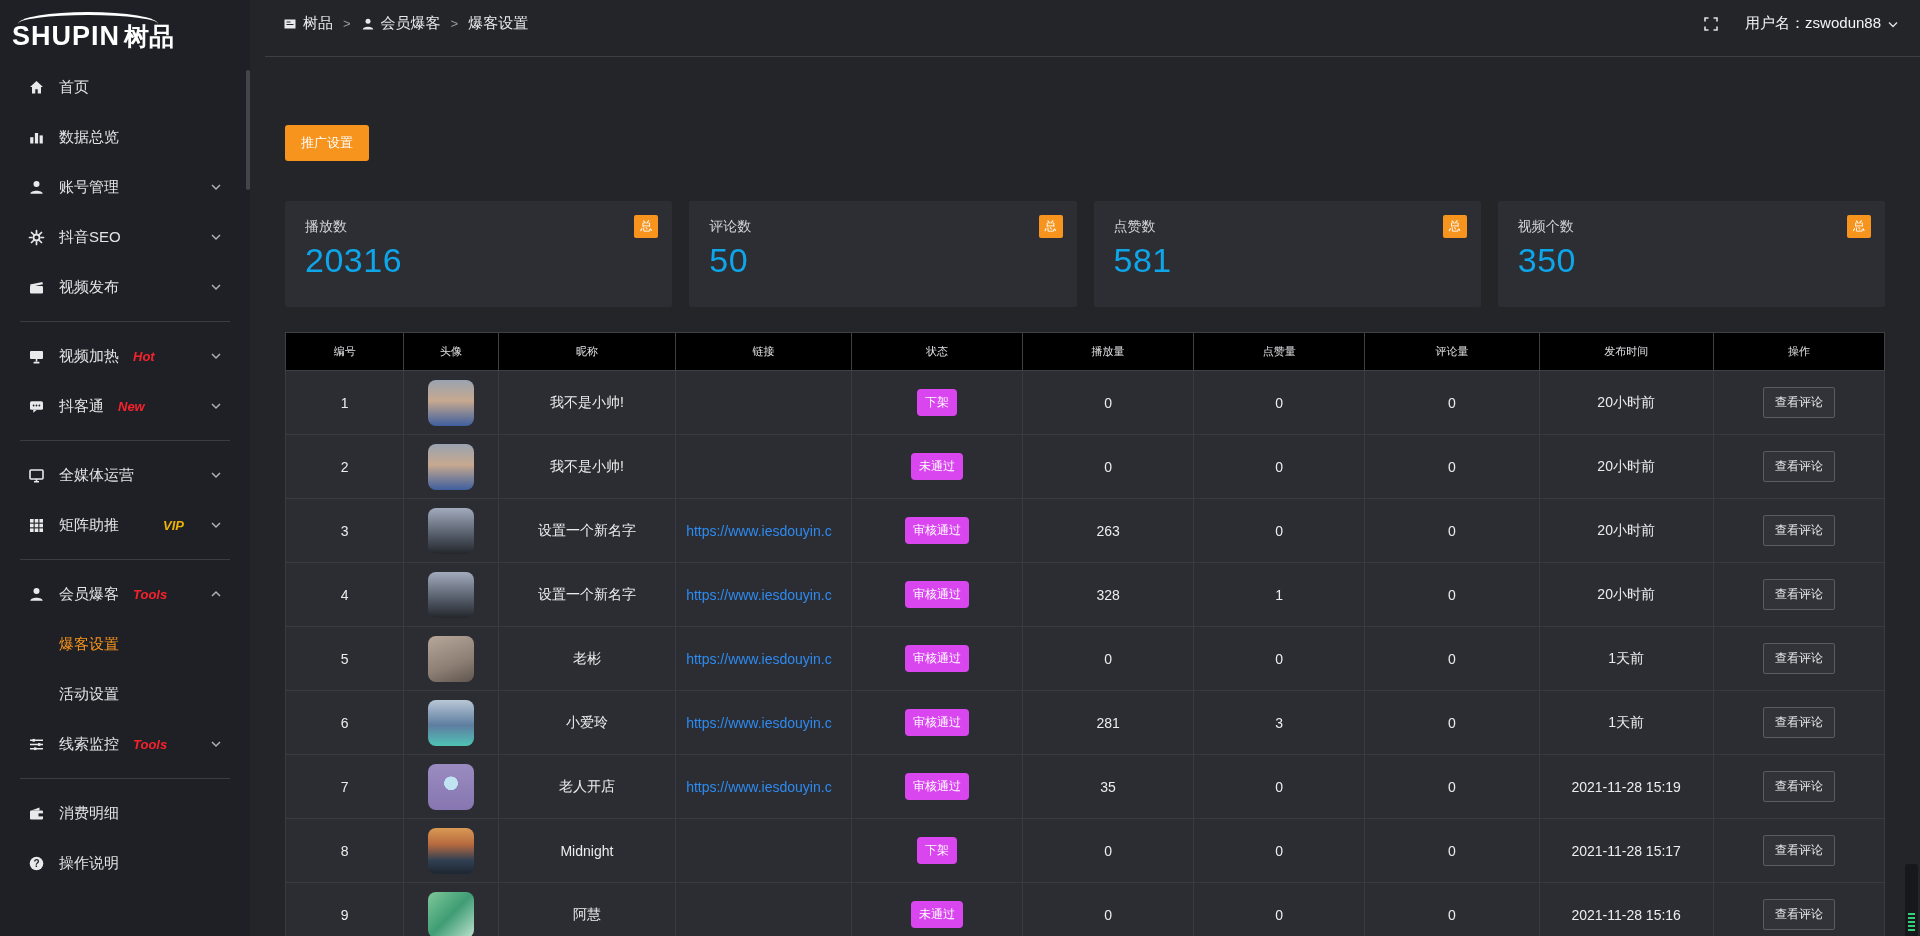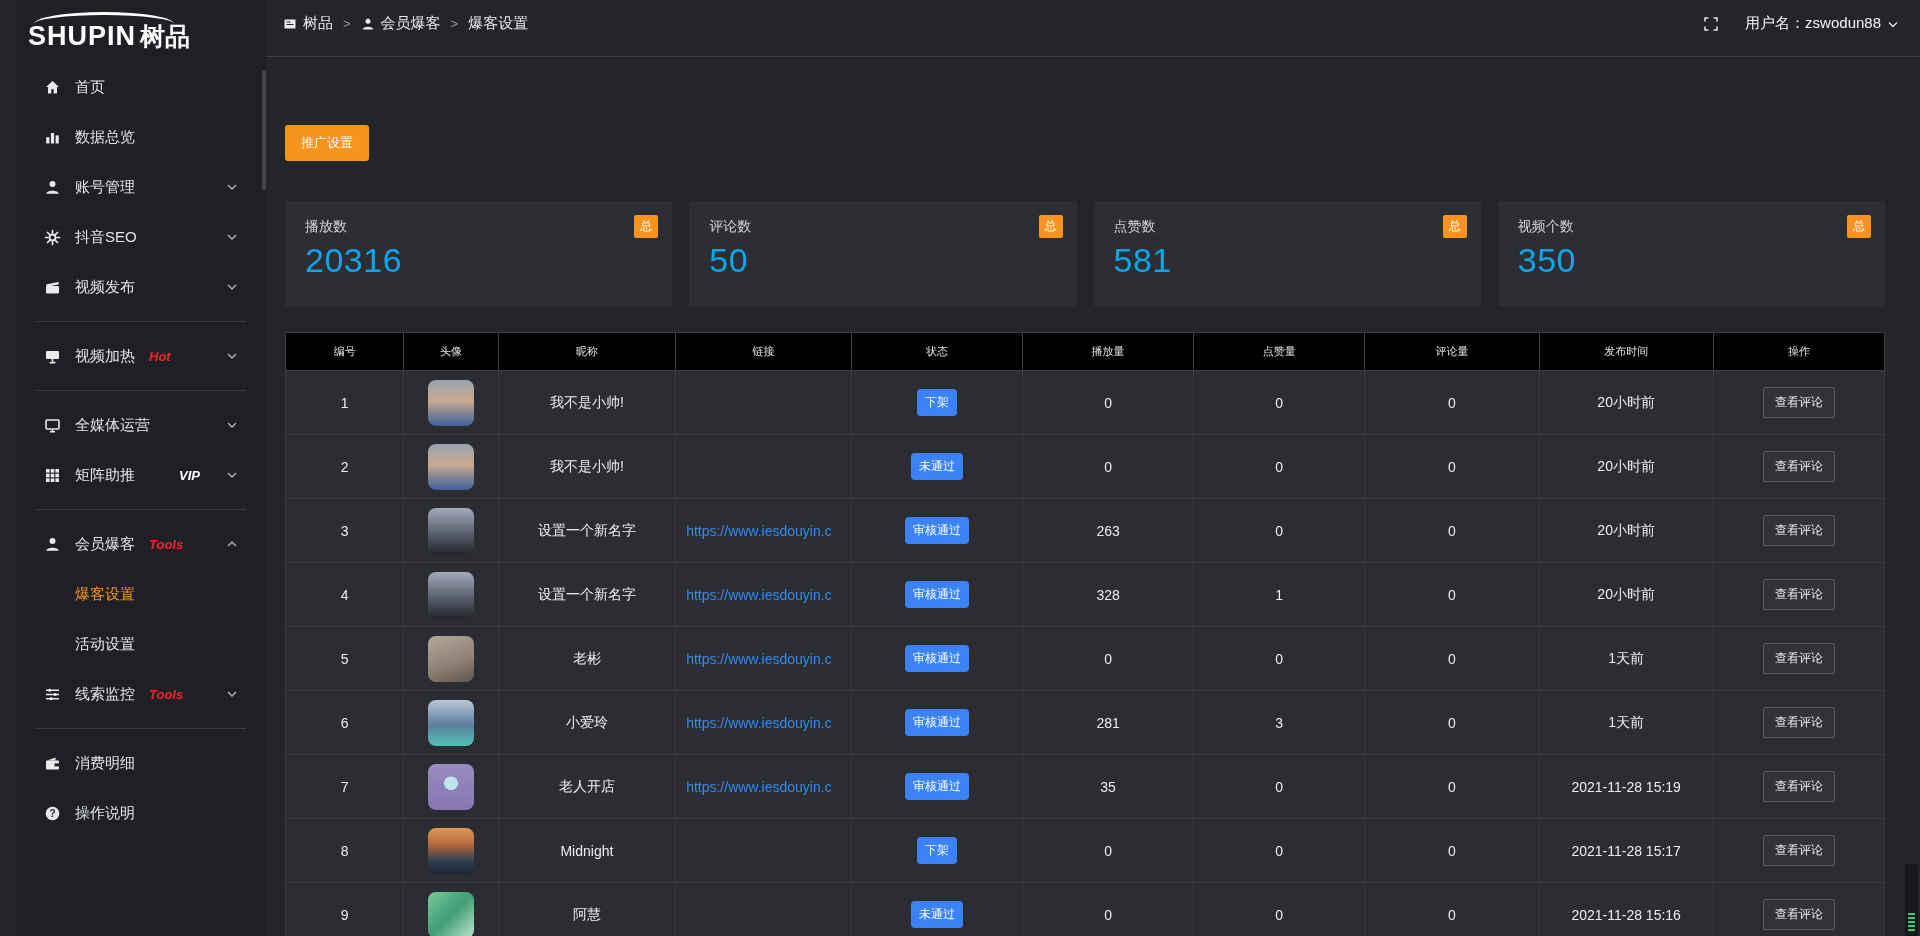--- a/index.html
+++ b/index.html
@@ -8,7 +8,7 @@
   .app { position:relative; width:1920px; height:936px; background:#232529; color:#e8e9eb; }
 
   
-  .sidebar { position:absolute; left:16px; top:0; width:250px; height:936px; background:#1e2025; z-index:5;text-align:right; }
+  .sidebar { position:absolute; left:0; top:0; width:250px; height:936px; background:#1e2025; z-index:5;text-align:right; }
   .logo { height:62px; display:flex; align-items:center; padding-left:12px; }
   .logo-inner { position:relative; padding-top:10px; }
   .logo-arc { position:absolute; left:6px; top:2px; width:140px; height:12px;

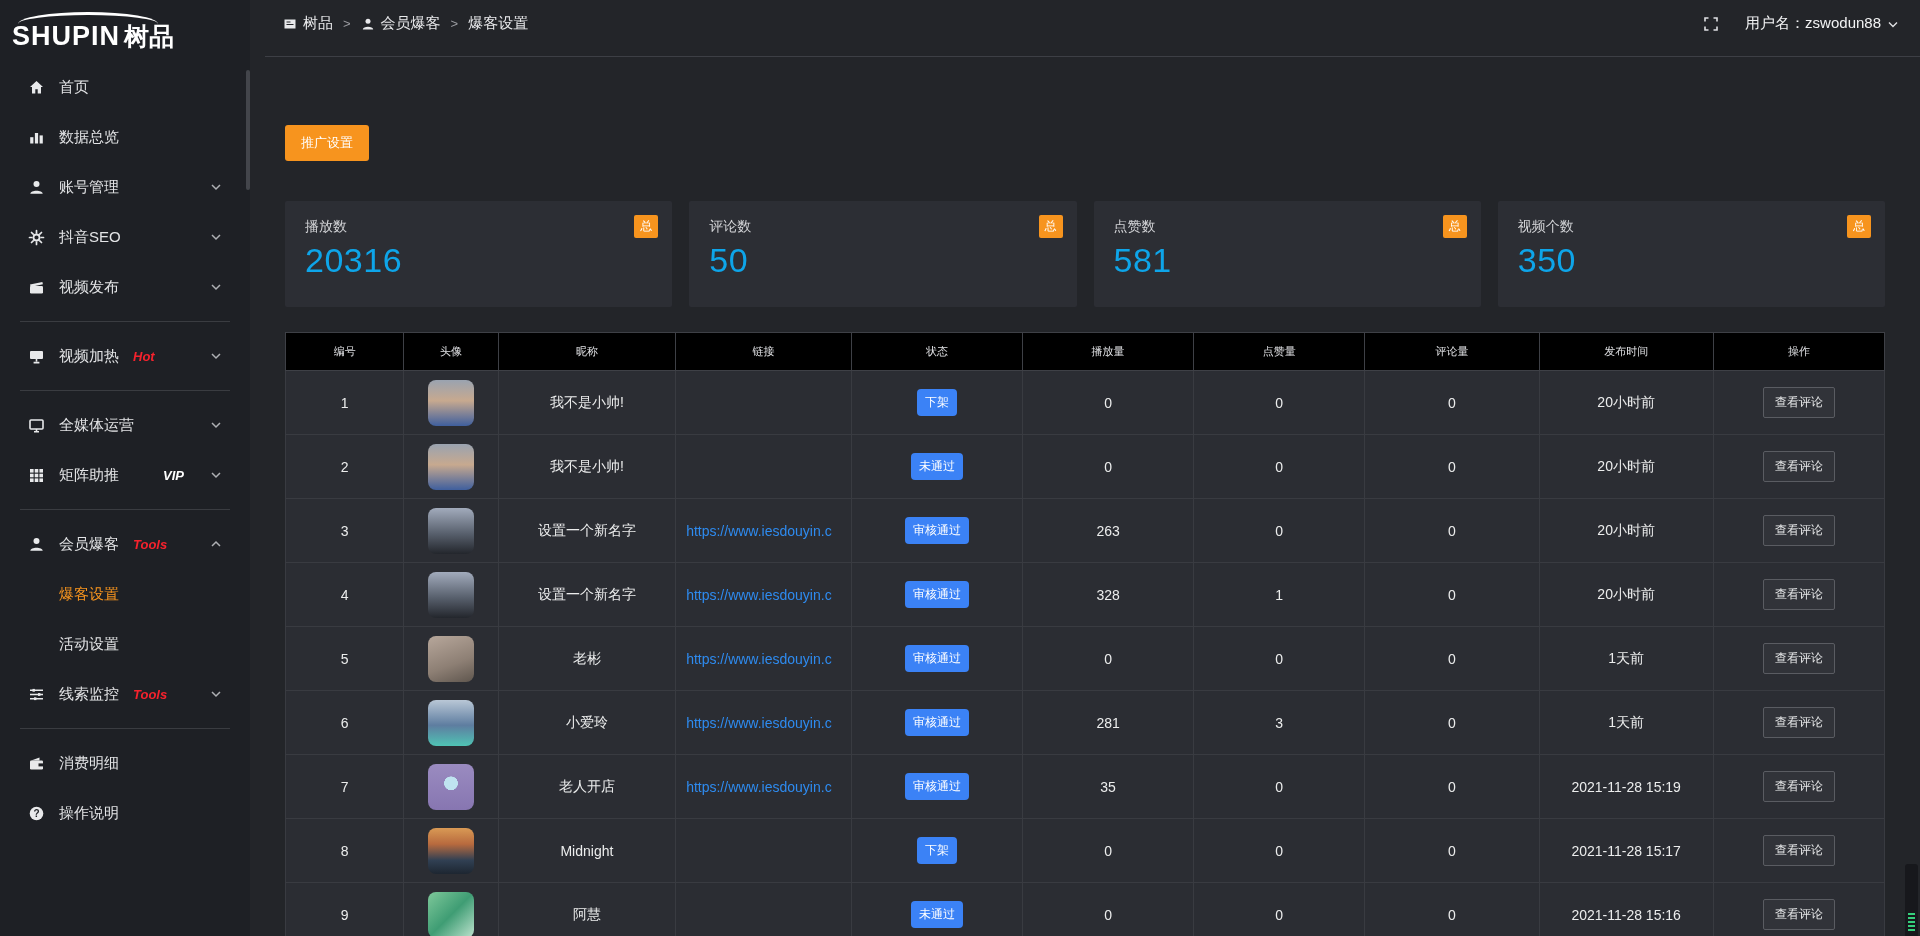--- a/index.html
+++ b/index.html
@@ -177,6 +177,24 @@
       </span>
     </div>
 
+    <div class="s-item">
+      <span class="s-icon">
+        <svg width="17" height="17" viewBox="0 0 17 17">
+            <rect x="2" y="3.2" width="13" height="8.6" rx="1.6" fill="#e8e9eb"></rect>
+            <path d="M5.3 11.8 v3 l3.6 -3 Z" fill="#e8e9eb"></path>
+            <circle cx="5.6" cy="7.5" r="0.9" fill="#1e2025"></circle>
+            <circle cx="8.5" cy="7.5" r="0.9" fill="#1e2025"></circle>
+            <circle cx="11.4" cy="7.5" r="0.9" fill="#1e2025"></circle>
+          </svg>
+      </span>
+      <span class="s-label">抖客通</span>
+      <span class="s-badge red">New</span>
+      <span class="s-chev">
+        <svg width="12" height="8" viewBox="0 0 12 8">
+            <polyline points="2,2 6,6 10,2" fill="none" stroke="#aeb0b4" stroke-width="1.5"></polyline>
+          </svg>
+      </span>
+    </div>
 
     <div class="s-divider"></div>
 

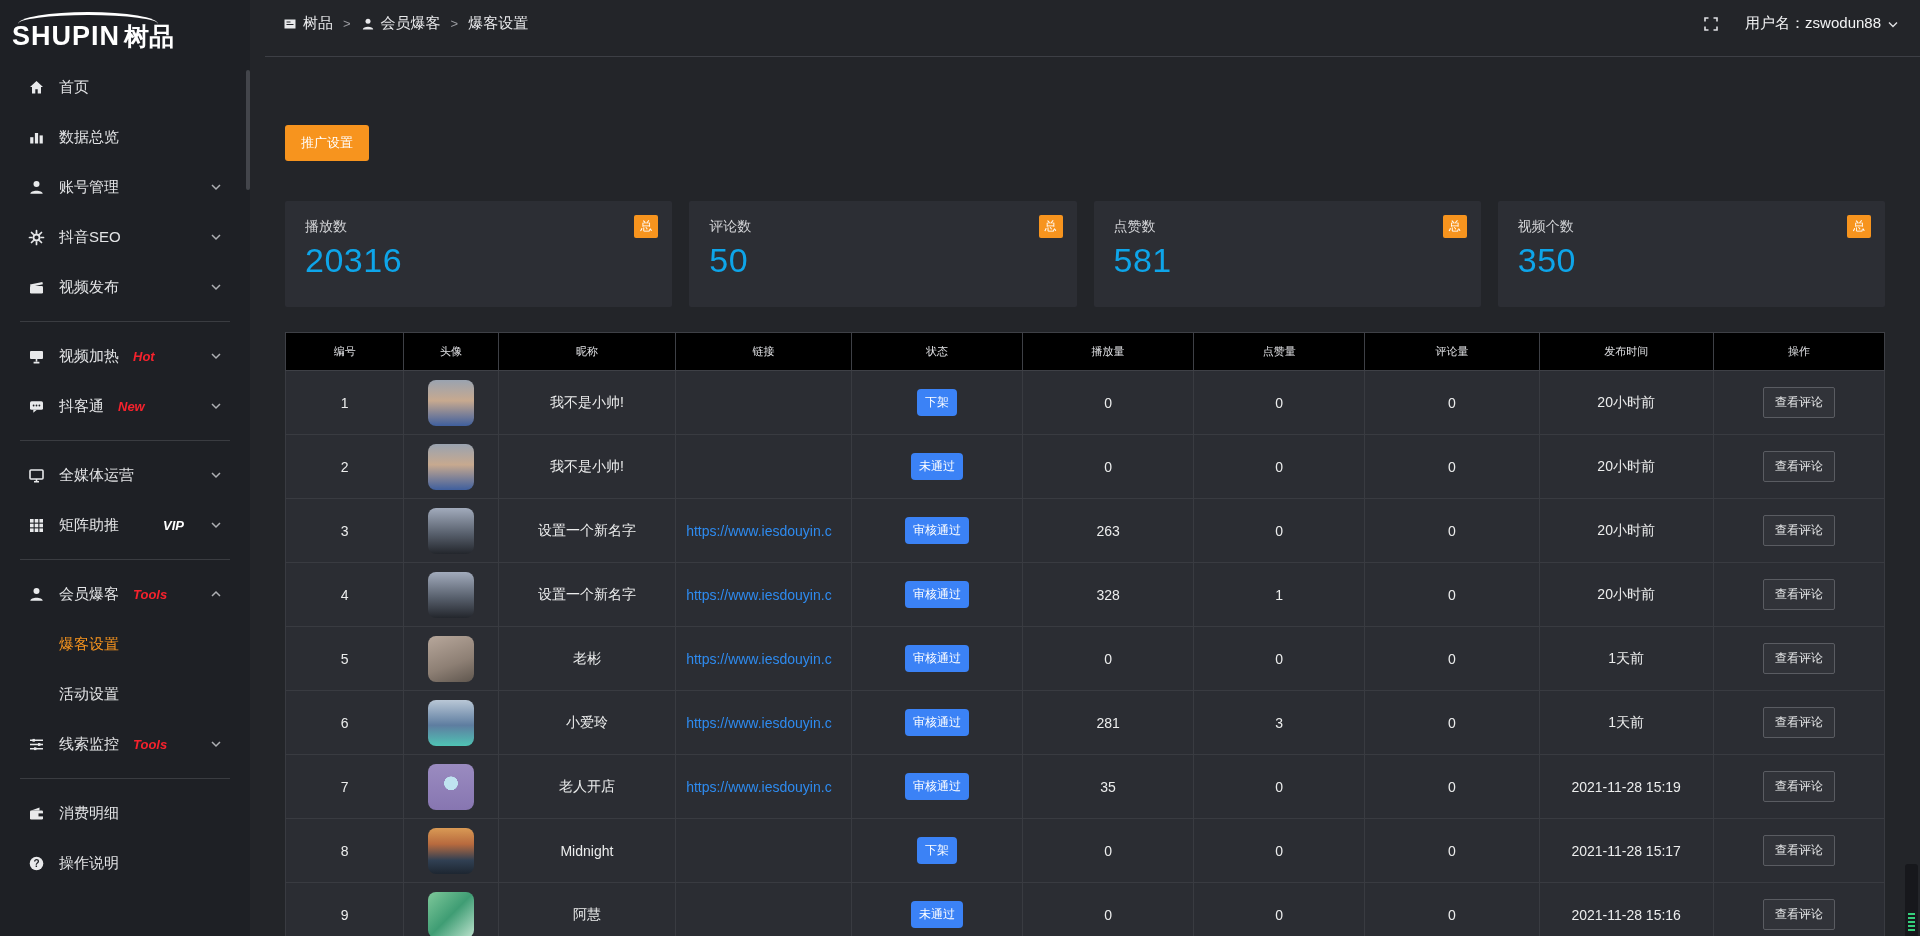--- a/index.html
+++ b/index.html
@@ -58,7 +58,7 @@
        text-align:center; overflow:hidden; white-space:nowrap; }
   td.link-cell { text-align:left; padding-left:10px; }
   a.vlink { color:#2e8bf0; text-decoration:none; font-size:14px; cursor:pointer; }
-  .status-badge { display:inline-block; background:#3b82f6; color:#fff; font-size:12px; padding:5px 8px;
+  .status-badge { display:inline-block; background:#d946ef; color:#fff; font-size:12px; padding:5px 8px;
                   border-radius:4px; }
   .view-btn { display:inline-block; background:rgba(255,255,255,0.03); border:1px solid #5a5c62; color:#e8e9ea;
               font-size:12px; padding:6px 11px; border-radius:2px; cursor:pointer; }

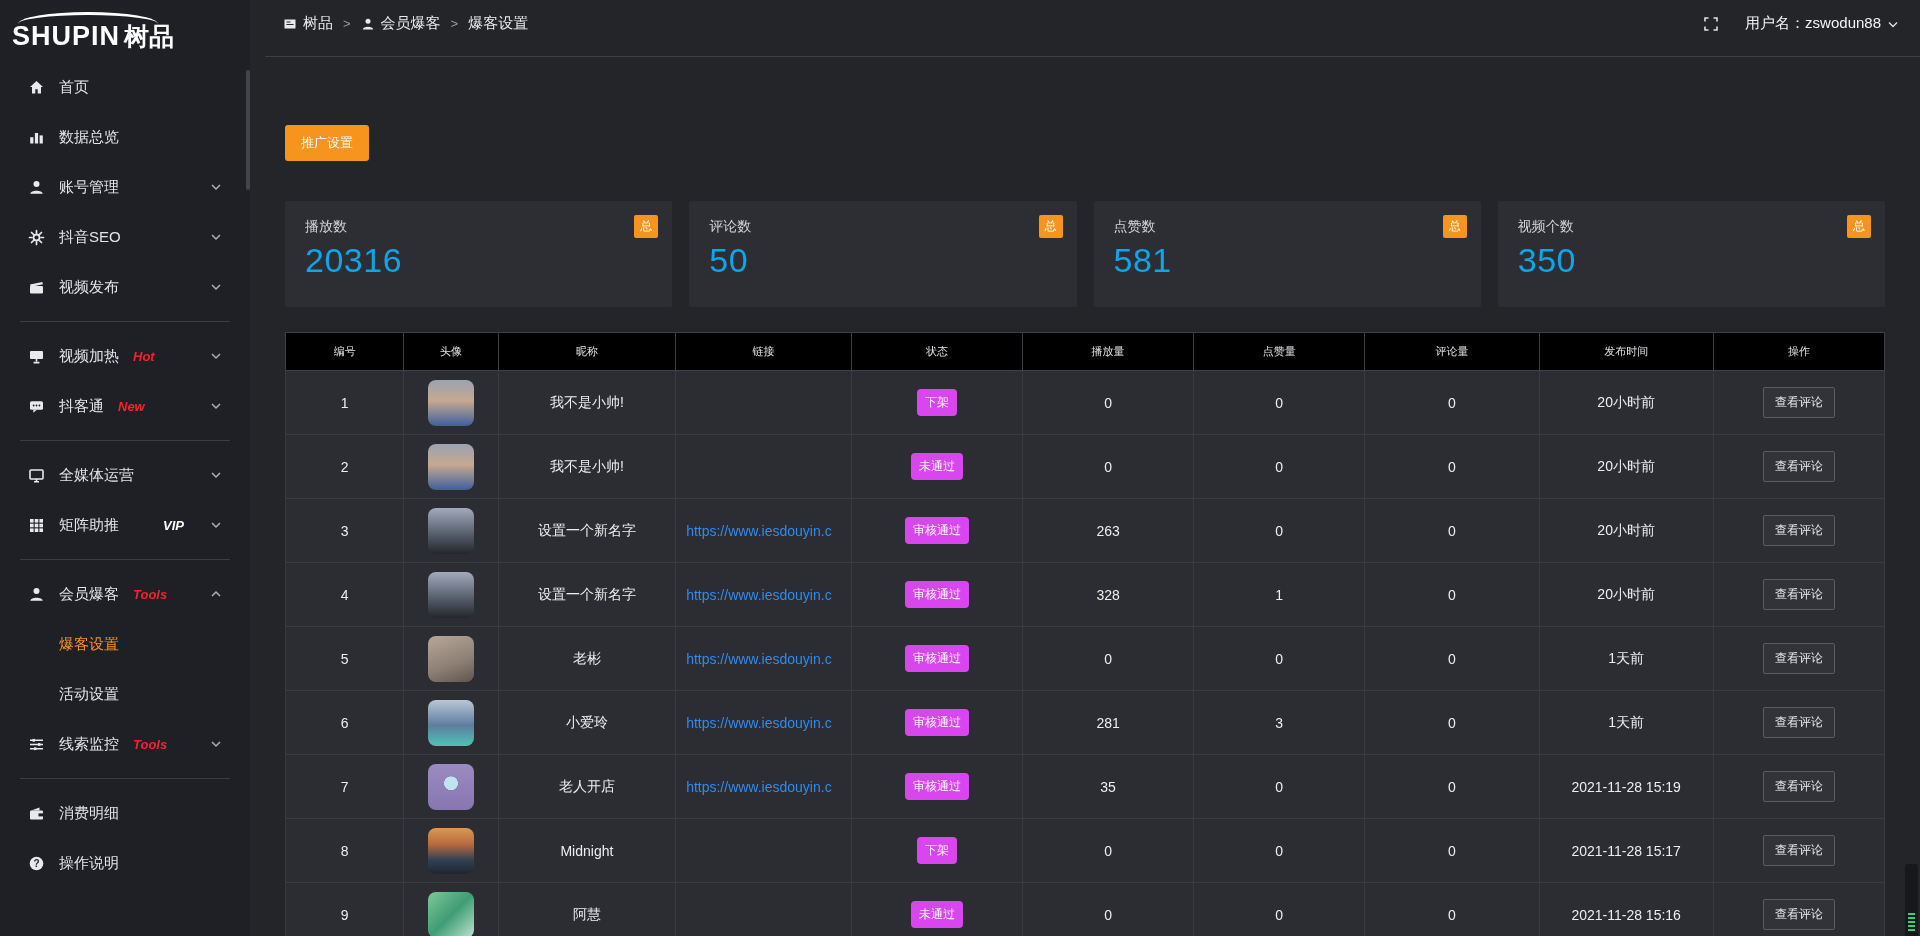--- a/index.html
+++ b/index.html
@@ -20,7 +20,7 @@
   .s-label { font-size:15px; color:#e3e4e6; }
   .s-badge { font-size:13px; font-weight:700; font-style:italic; margin-left:14px; }
   .s-badge.red { color:#f5222d; }
-  .s-badge.gold { color:#ffffff;margin-left:44px; }
+  .s-badge.gold { color:#eab308;margin-left:44px; }
   .s-chev { position:absolute; right:28px; top:21px; width:12px; height:8px; }
   .s-divider { height:1px; background:#3a3c41; margin:9px 20px; }
   .s-sub { height:50px; display:flex; align-items:center; padding-left:59px; font-size:15px; color:#e3e4e6; cursor:pointer; }

